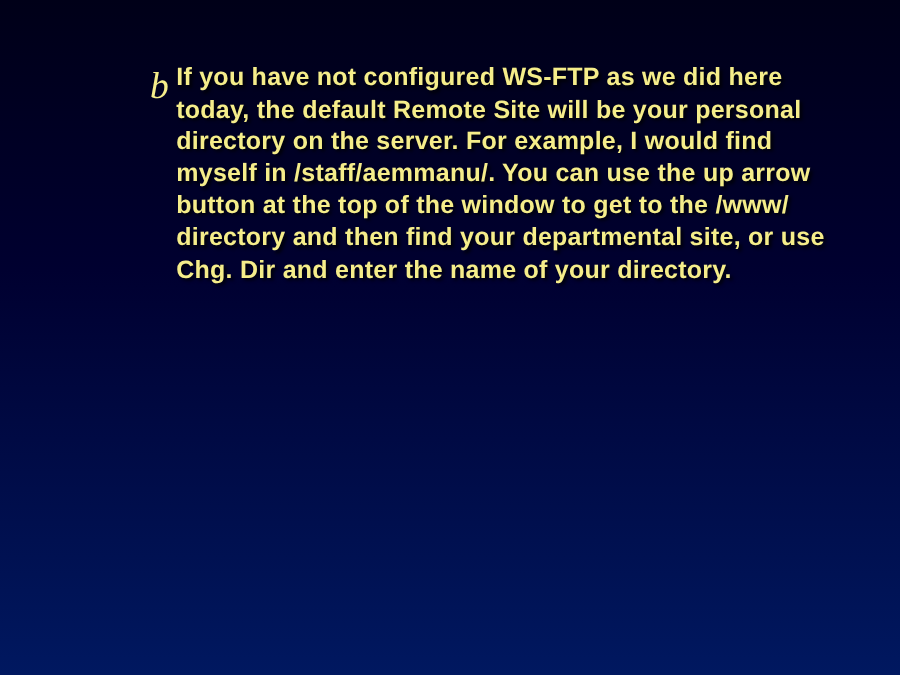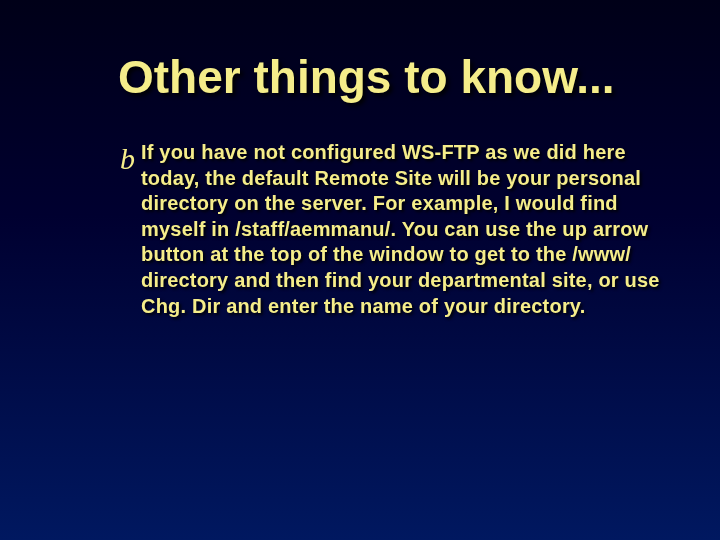--- a/index.html
+++ b/index.html
@@ -55,7 +55,6 @@
 <body>
 
 <div class="slide">
-  <h1 class="title">Other things to know...</h1>
   <div class="bullet-item">
     <span class="bullet-marker">b</span>
     <span class="bullet-text">If you have not configured WS-FTP as we did here today, the default Remote Site will be your personal directory on the server.  For example, I would find myself in /staff/aemmanu/.  You can use the up arrow button at the top of the window to get to the /www/ directory and then find your departmental site, or use Chg. Dir and enter the name of your directory.</span>

